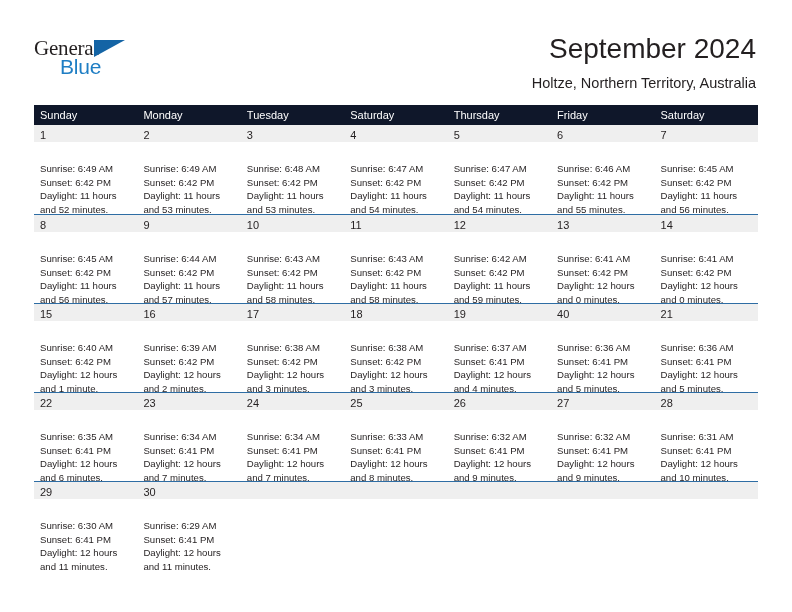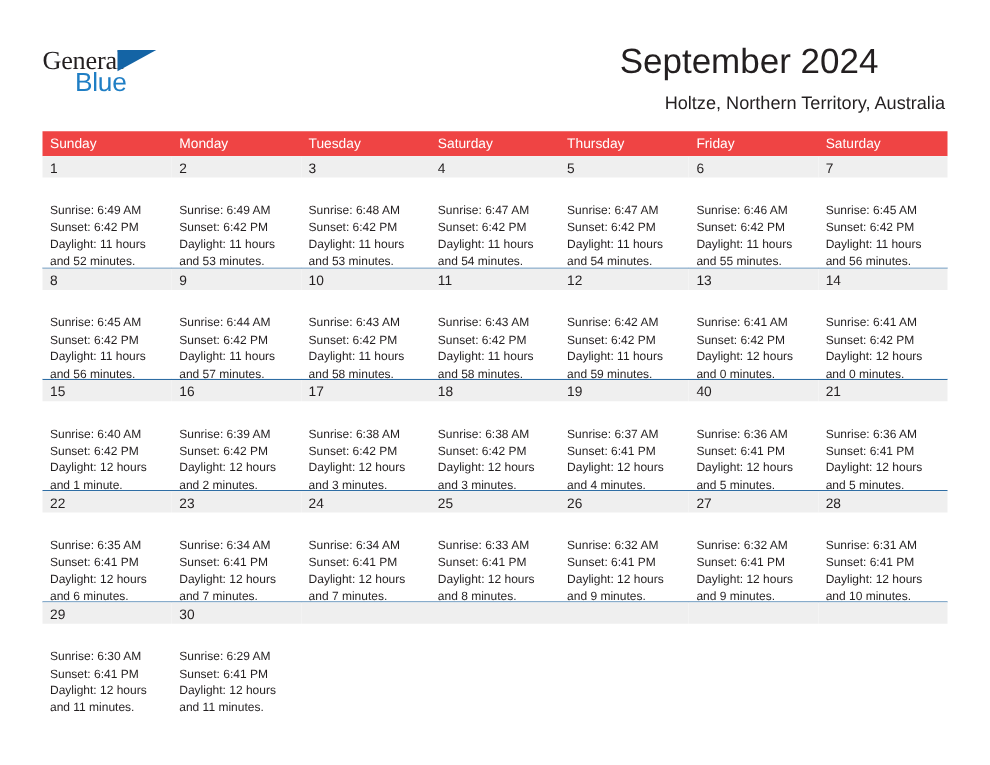--- a/index.html
+++ b/index.html
@@ -67,7 +67,7 @@
     position: absolute;
     right: 36px;
     top: 32px;
-    text-align: left;
+    text-align: right;
   }
   .cal-title {
     font-size: 28px;

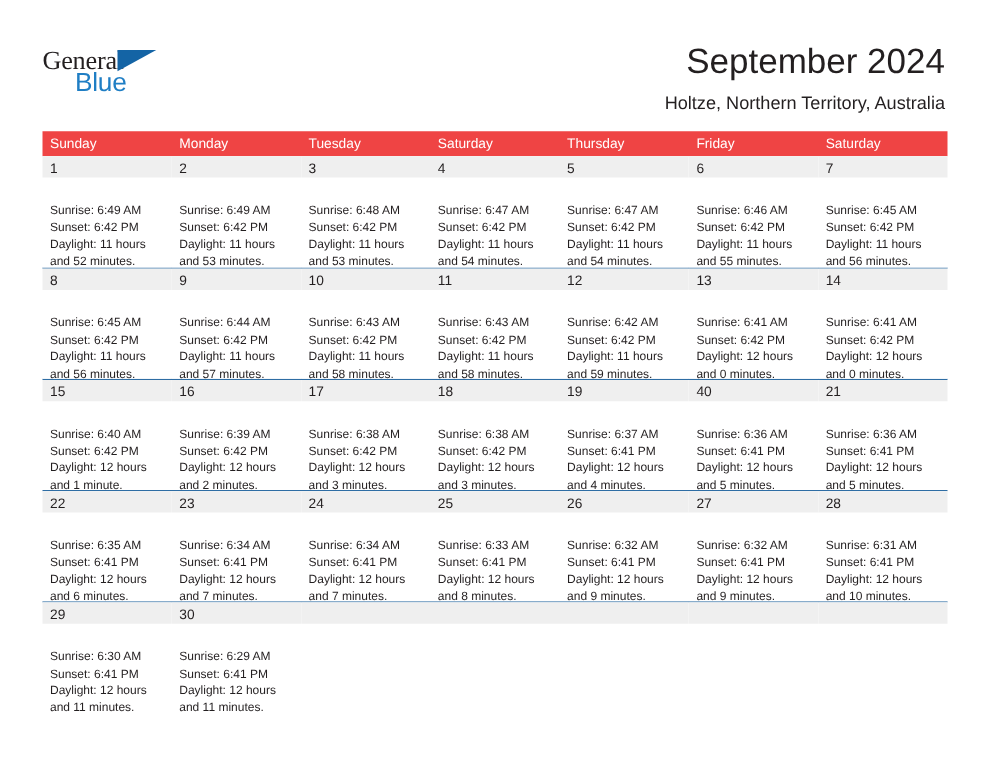--- a/index.html
+++ b/index.html
@@ -94,7 +94,7 @@
   }
   .dow-row {
     display: flex;
-    background: #ef4444;
+    background: #0f172a;
     height: 20px;
   }
   .dow-cell {

